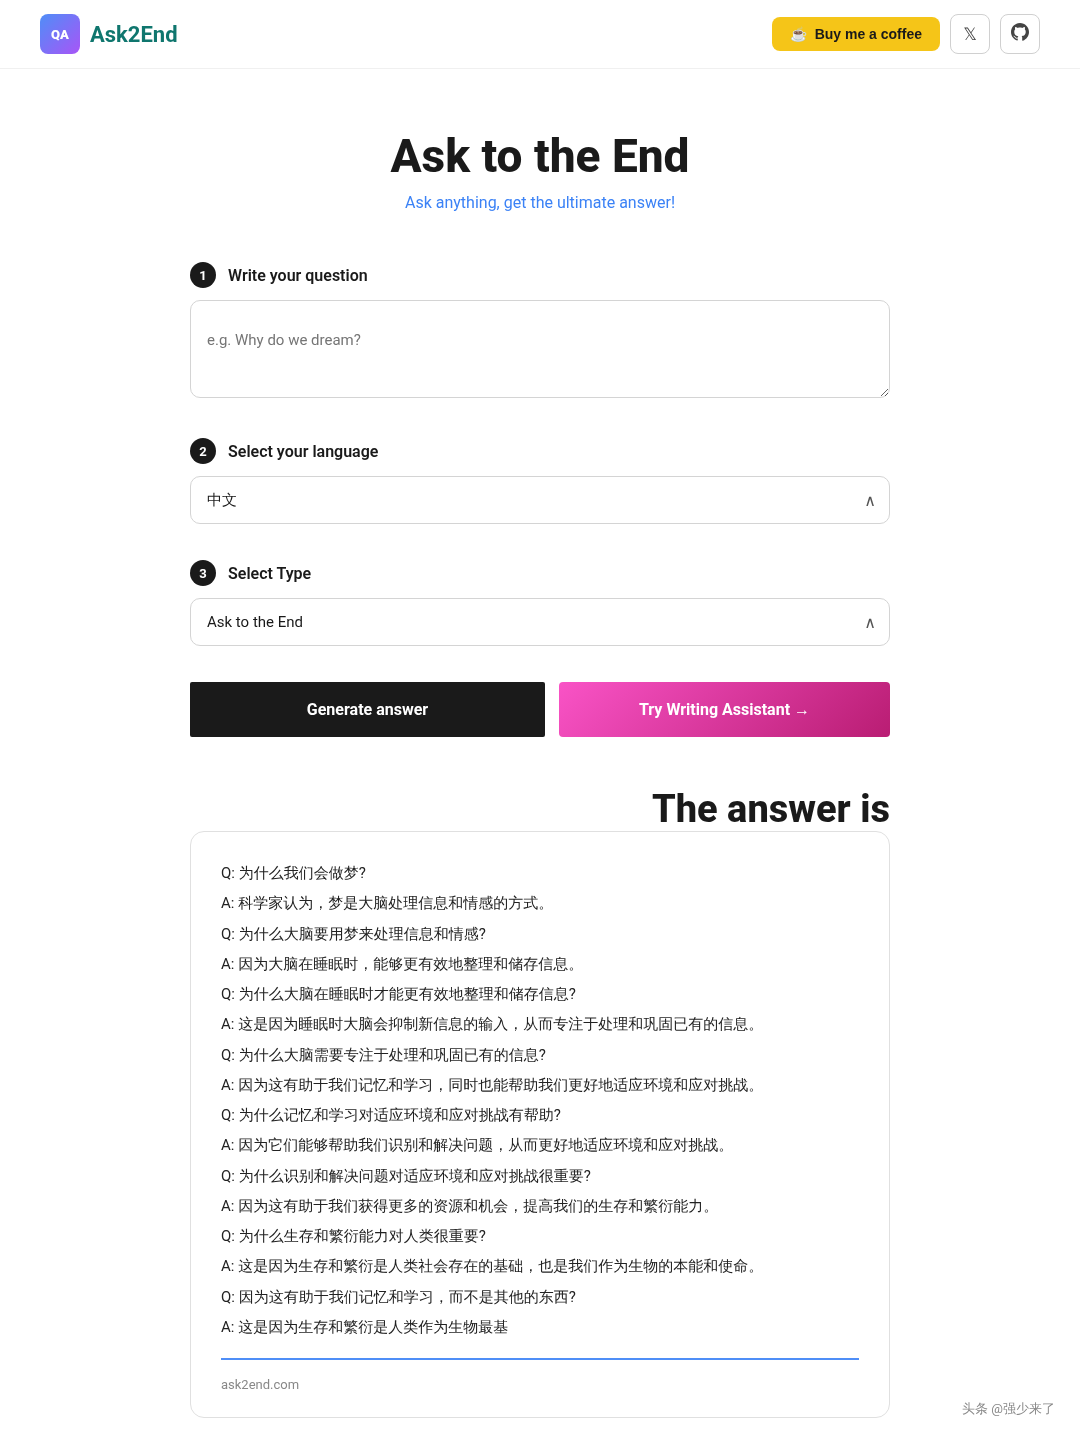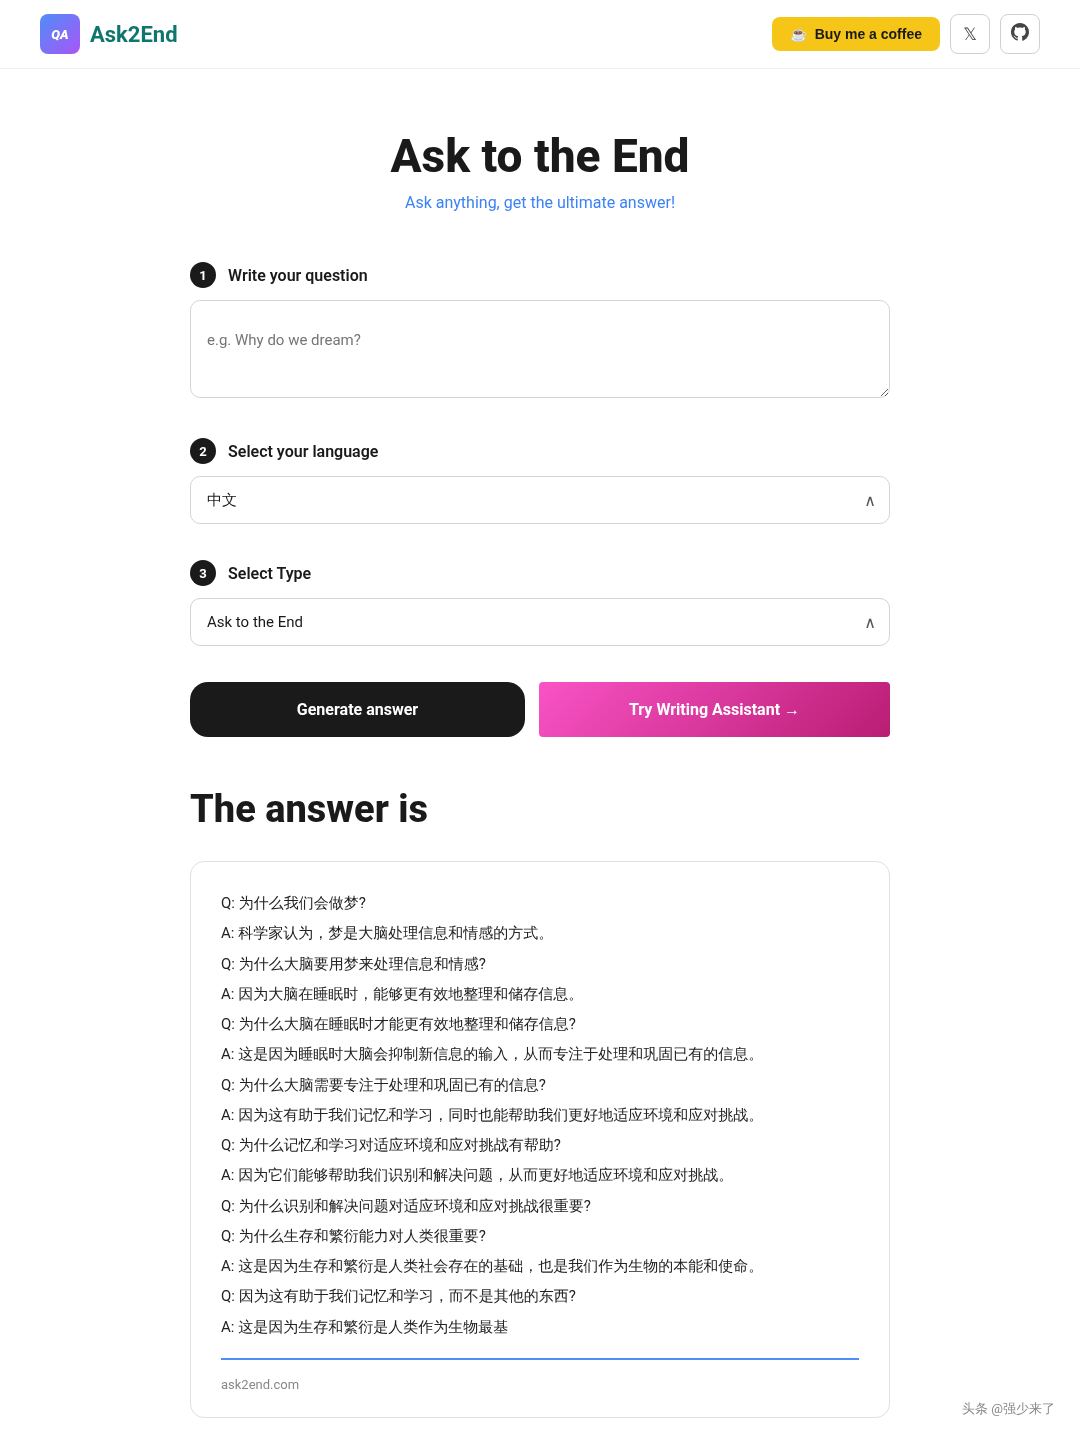--- a/index.html
+++ b/index.html
@@ -35,7 +35,6 @@
       font-weight: 900;
       font-size: 13px;
       color: white;
-      font-style: italic;
     }
     .brand-name {
       font-size: 22px;

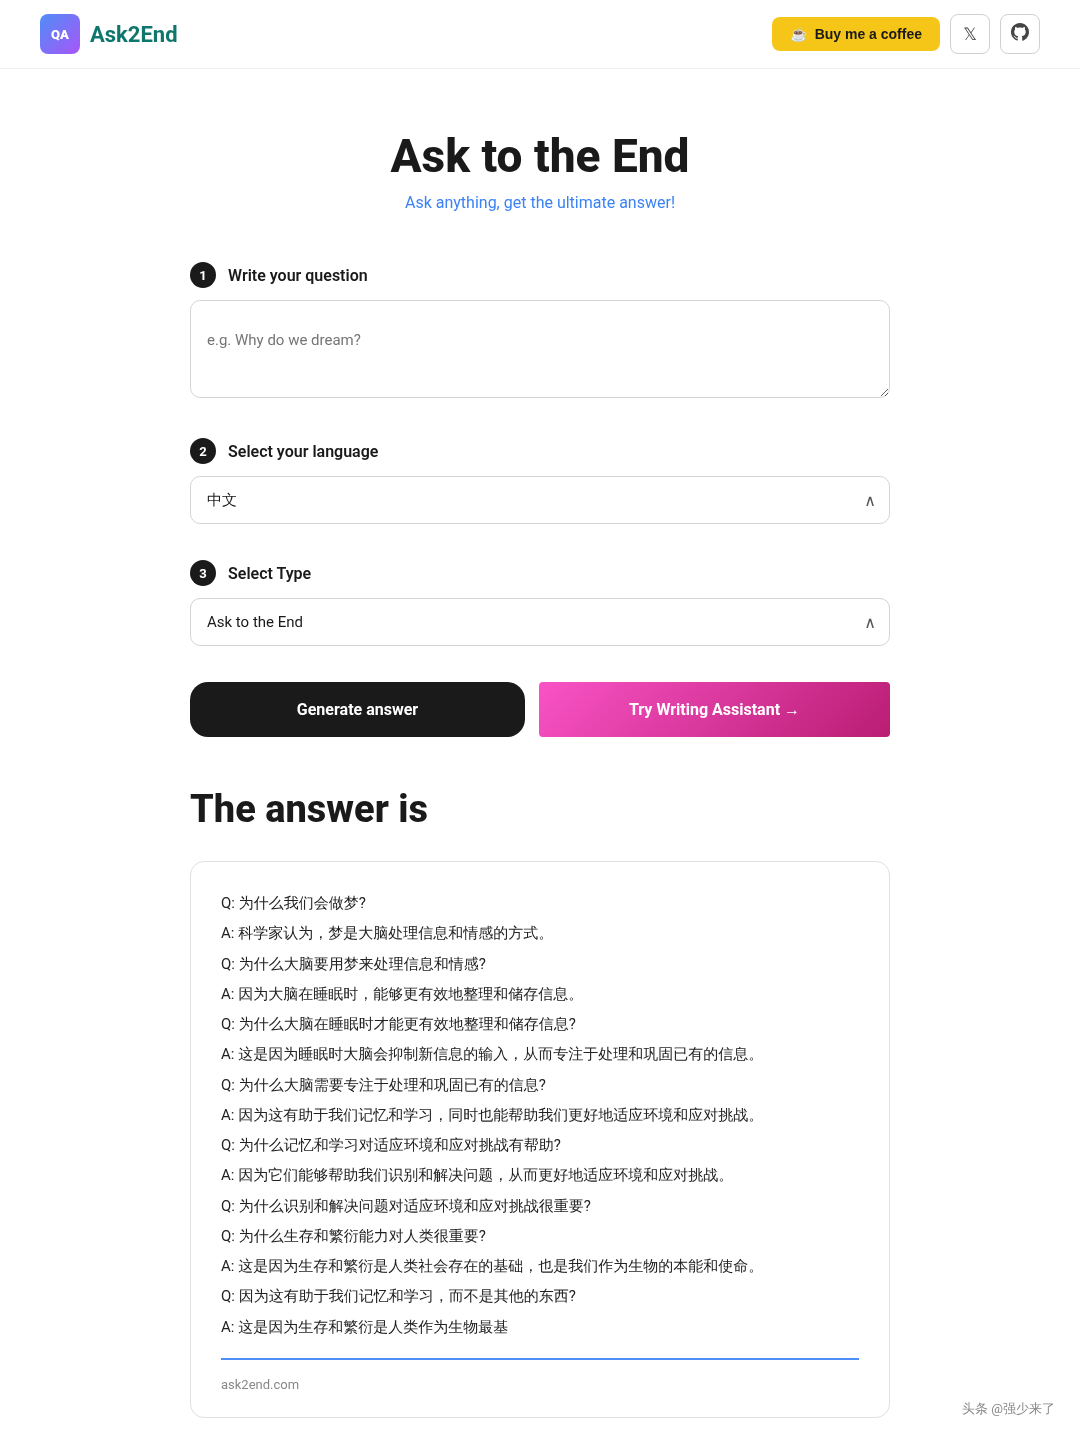--- a/index.html
+++ b/index.html
@@ -175,8 +175,8 @@
       background: #1a1a1a;
       color: #fff;
       border: none;
-      border-radius: 18px;
-      padding: 18px 12px;
+      border-radius: 2px;
+      padding: 18px 32px;
       font-size: 16px;
       font-weight: 700;
       cursor: pointer;

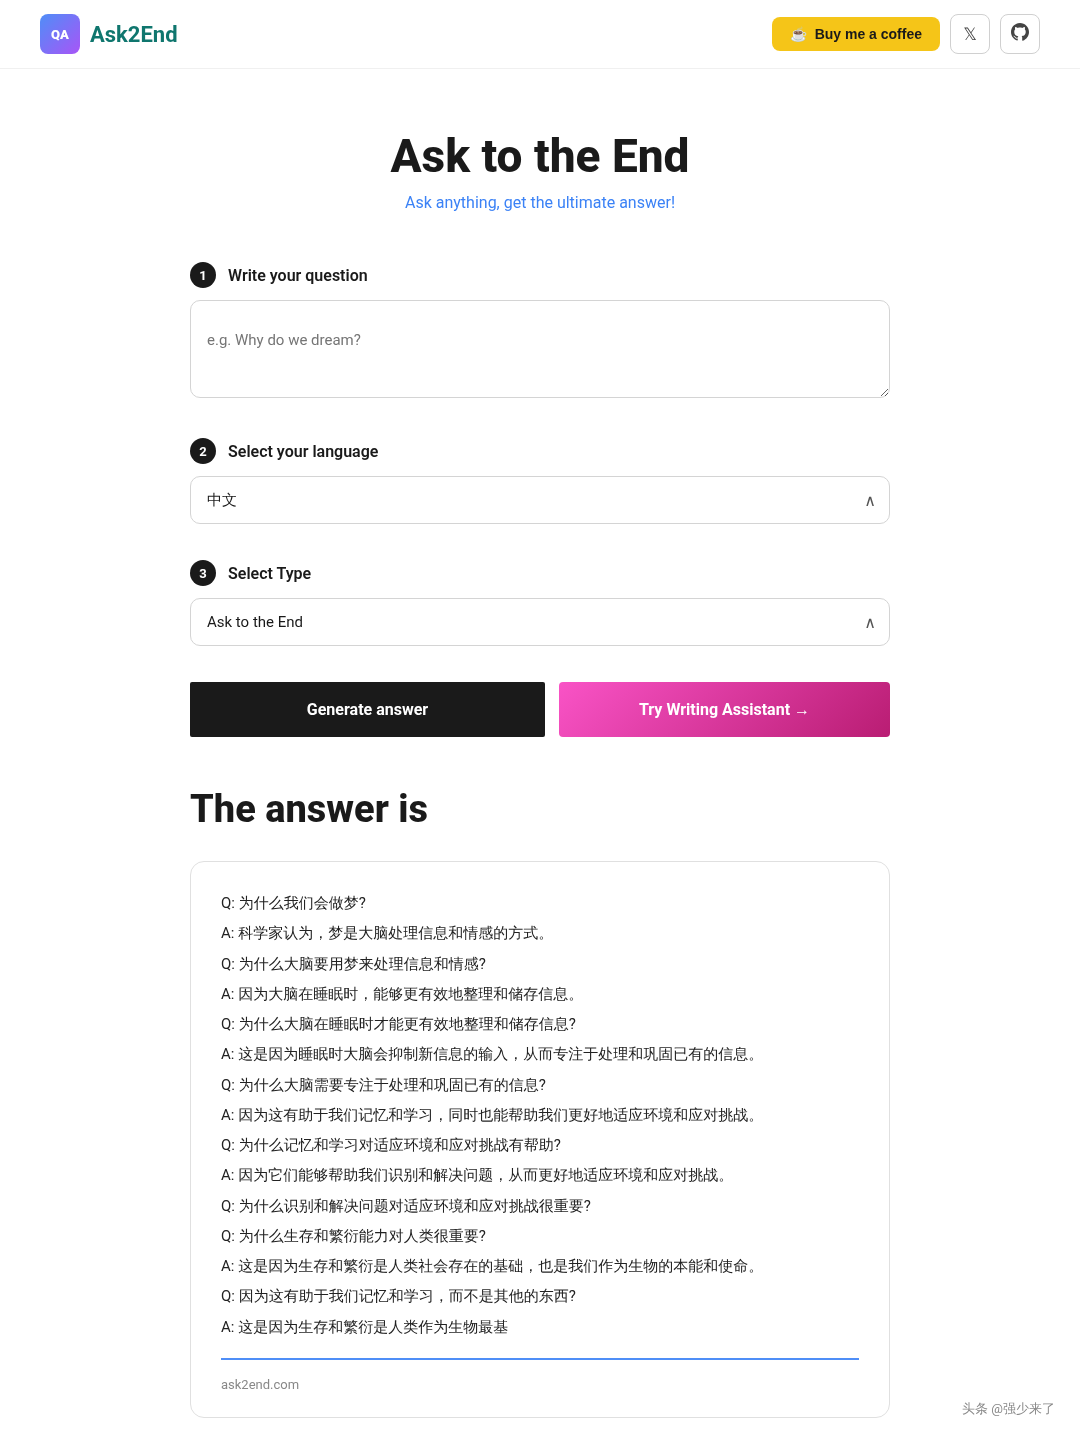--- a/index.html
+++ b/index.html
@@ -197,8 +197,7 @@
 
     
     .answer-section {
-      text-align: left;
-      margin-bottom: 30px;
+      text-align: right;
     }
     .answer-title {
       font-size: 38px;

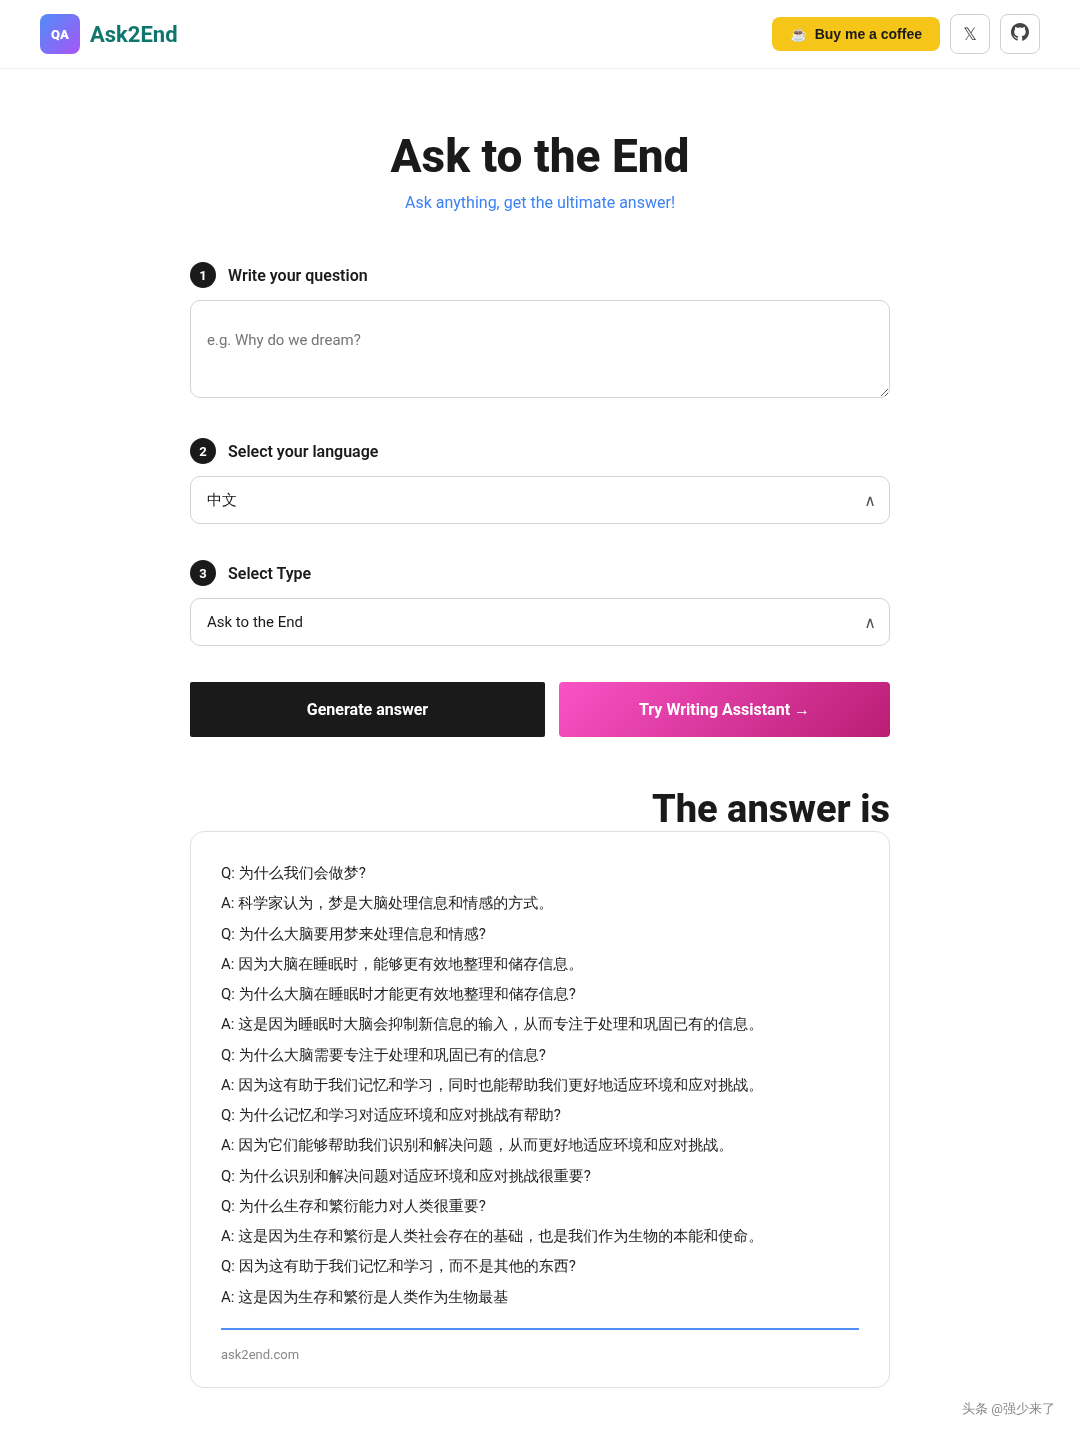--- a/index.html
+++ b/index.html
@@ -334,6 +334,7 @@
       <p>Q: 为什么记忆和学习对适应环境和应对挑战有帮助?</p>
       <p>A: 因为它们能够帮助我们识别和解决问题，从而更好地适应环境和应对挑战。</p>
       <p>Q: 为什么识别和解决问题对适应环境和应对挑战很重要?</p>
+      <p>A: 因为这有助于我们获得更多的资源和机会，提高我们的生存和繁衍能力。</p>
       <p>Q: 为什么生存和繁衍能力对人类很重要?</p>
       <p>A: 这是因为生存和繁衍是人类社会存在的基础，也是我们作为生物的本能和使命。</p>
       <p>Q: 因为这有助于我们记忆和学习，而不是其他的东西?</p>

